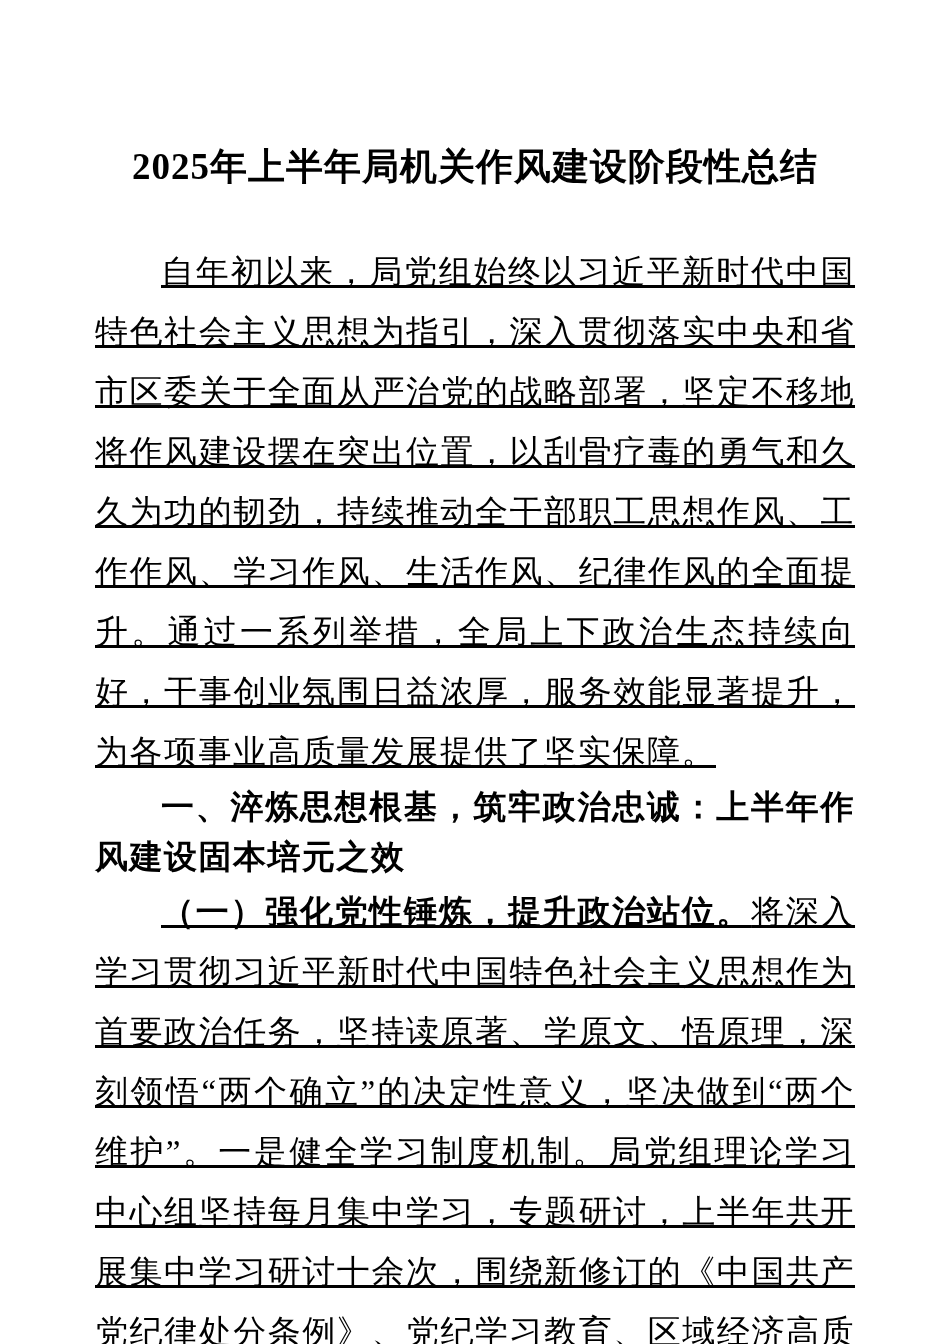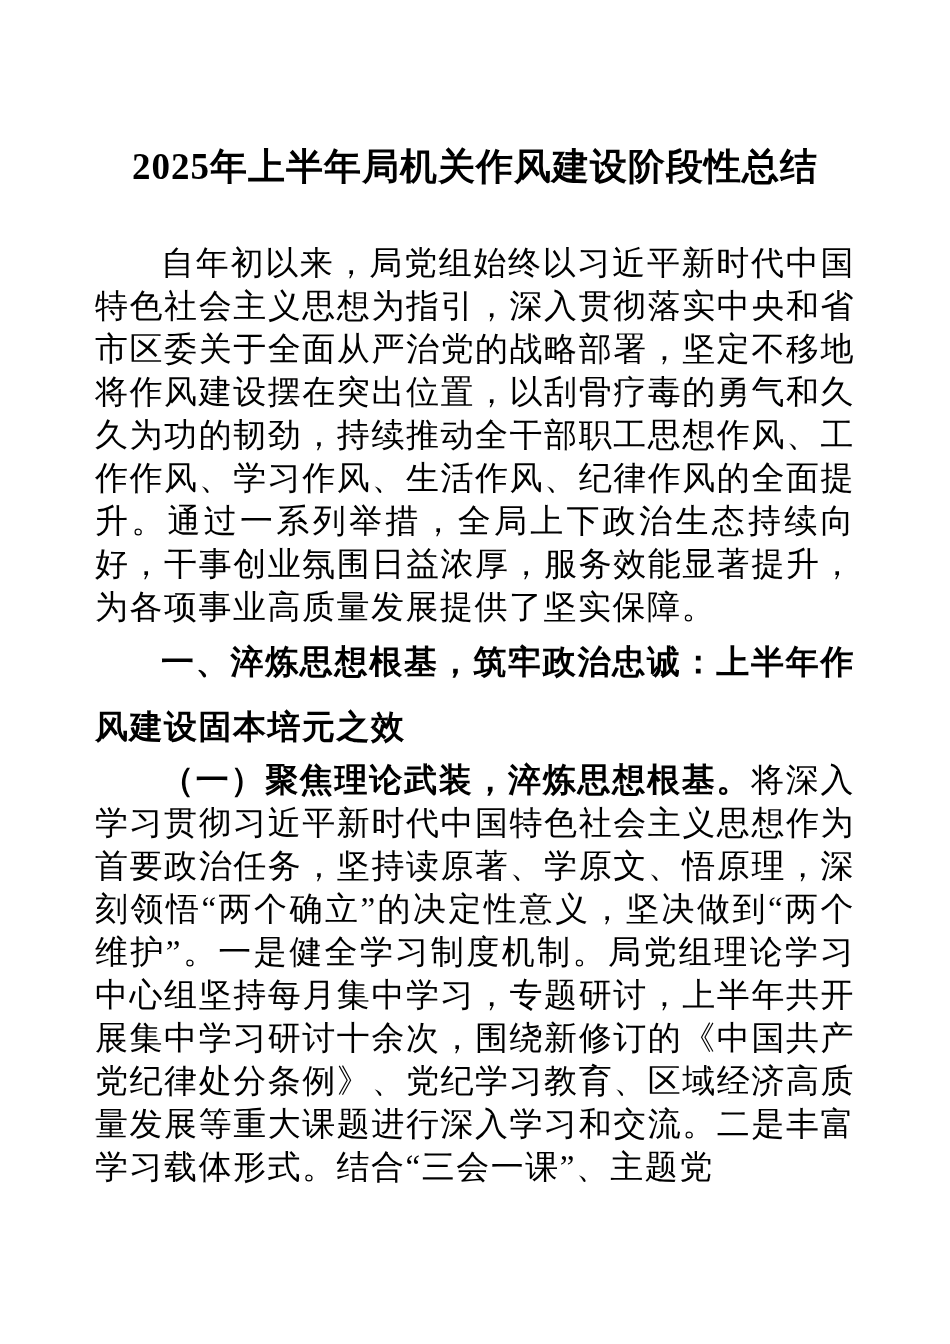--- a/index.html
+++ b/index.html
@@ -29,11 +29,12 @@
   .body-para {
     font-family: "Liberation Serif", "DejaVu Serif", serif;
     font-size: 33px;
-    line-height: 43px;
+    line-height: 60px;
     letter-spacing: 1.5px;
     text-align: justify;
     text-indent: 2em;
     margin: 0;
+    text-decoration: underline;
   }
   .section-heading {
     font-family: Liberation Sans, sans-serif;

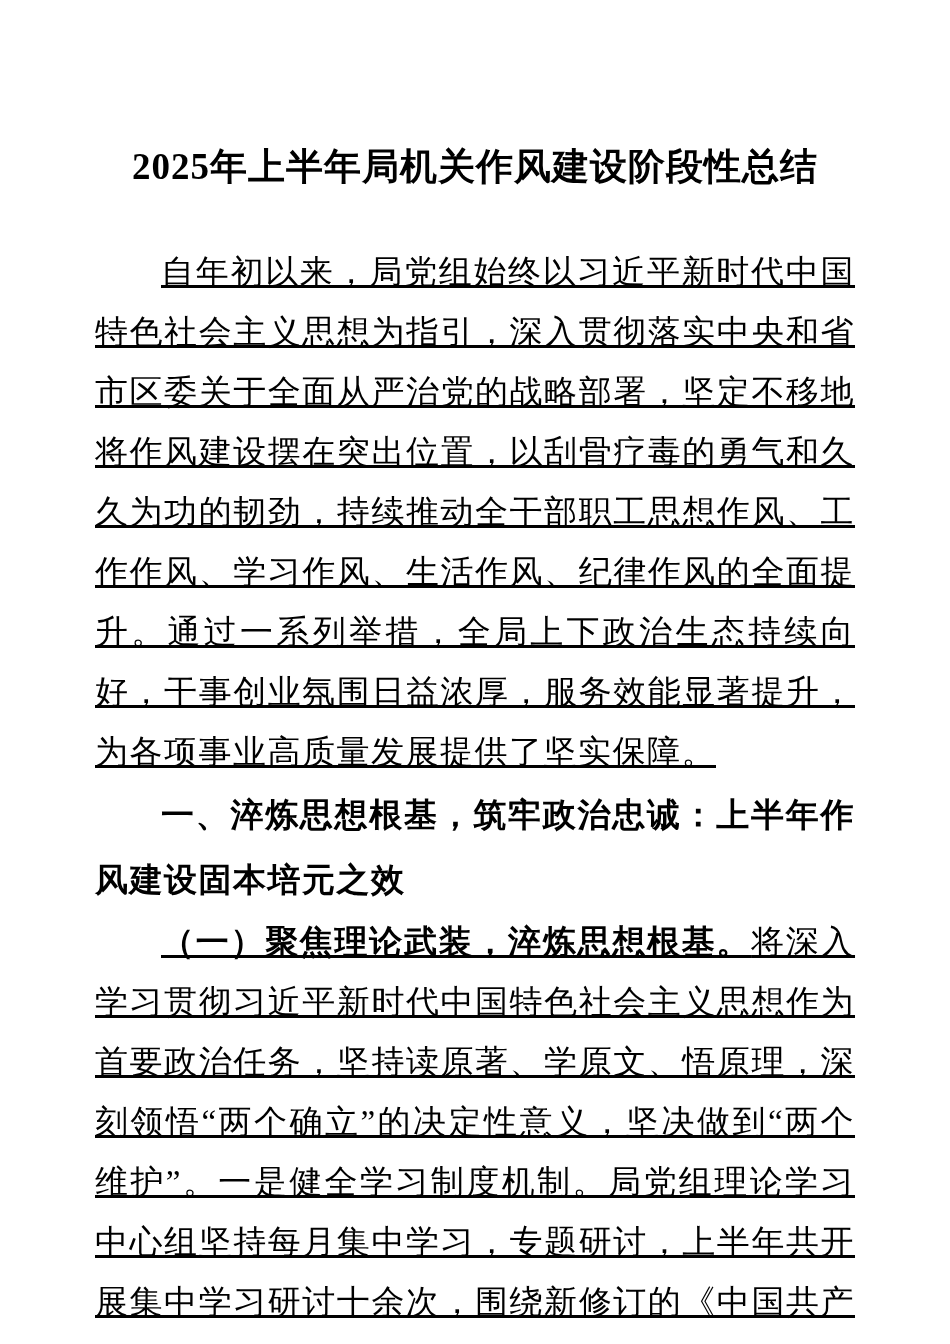--- a/index.html
+++ b/index.html
@@ -40,7 +40,7 @@
     font-family: Liberation Sans, sans-serif;
     font-weight: bold;
     font-size: 33px;
-    line-height: 65px;
+    line-height: 50px;
     letter-spacing: 1.5px;
     text-align: justify;
     text-indent: 2em;

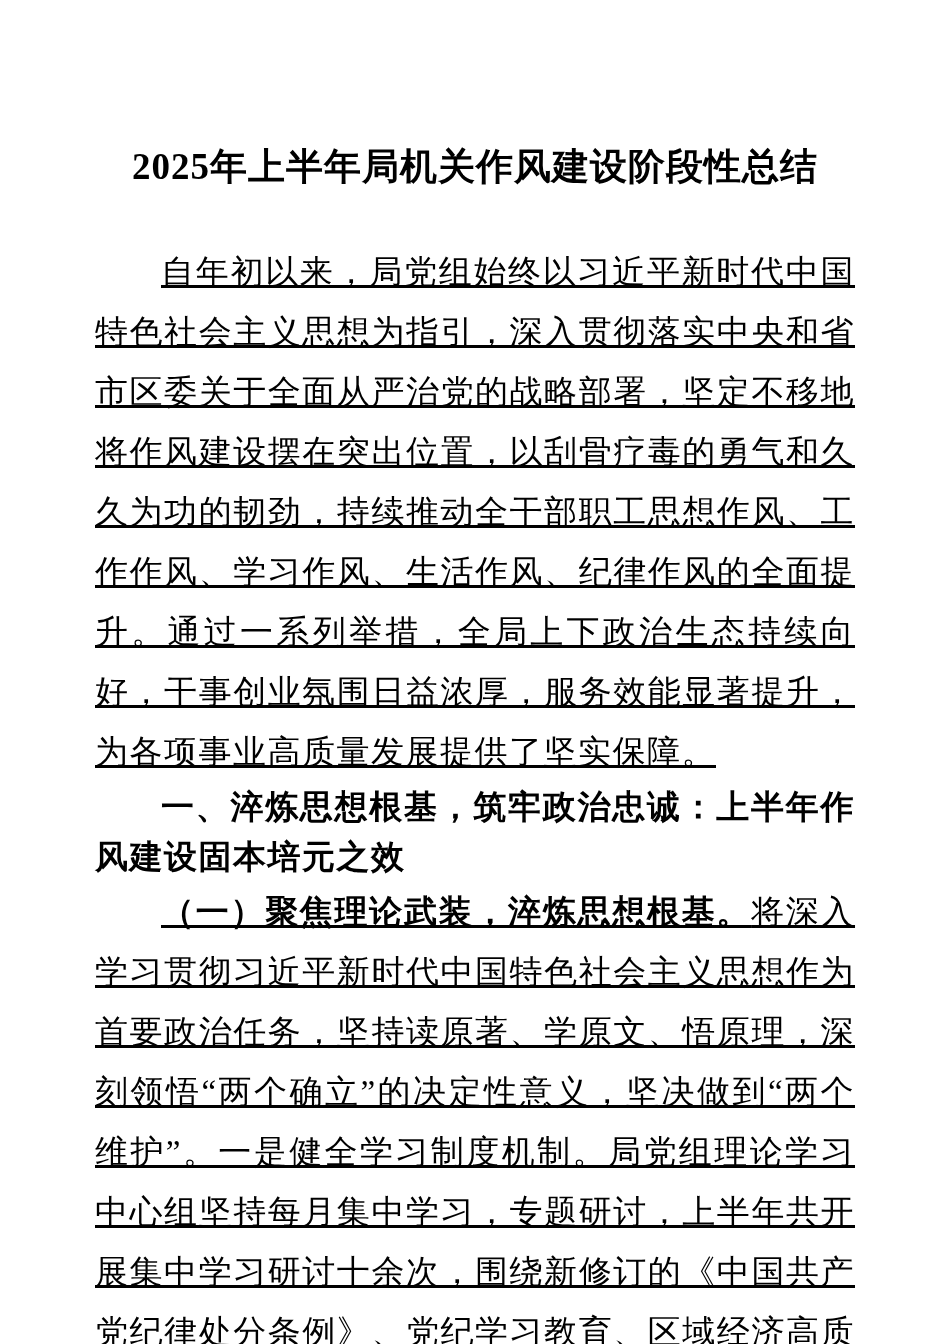--- a/index.html
+++ b/index.html
@@ -62,7 +62,7 @@
   <h2 class="section-heading">一、淬炼思想根基，筑牢政治忠诚：上半年作风建设固本培元之效</h2>
 
 
-  <p class="body-para"><span class="para-lead">（一）聚焦理论武装，淬炼思想根基。</span><span>将深入学习贯彻习近平新时代中国特色社会主义思想作为首要政治任务，坚持读原著、学原文、悟原理，深刻领悟“两个确立”的决定性意义，坚决做到“两个维护”。一是健全学习制度机制。局党组理论学习中心组坚持每月集中学习，专题研讨，上半年共开展集中学习研讨十余次，围绕新修订的《中国共产党纪律处分条例》、党纪学习教育、区域经济高质量发展等重大课题进行深入学习和交流。二是丰富学习载体形式。结合“三会一课”、主题党</span></p>
+  <p class="body-para"><span class="para-lead">（一）强化党性锤炼，提升政治站位。</span><span>将深入学习贯彻习近平新时代中国特色社会主义思想作为首要政治任务，坚持读原著、学原文、悟原理，深刻领悟“两个确立”的决定性意义，坚决做到“两个维护”。一是健全学习制度机制。局党组理论学习中心组坚持每月集中学习，专题研讨，上半年共开展集中学习研讨十余次，围绕新修订的《中国共产党纪律处分条例》、党纪学习教育、区域经济高质量发展等重大课题进行深入学习和交流。二是丰富学习载体形式。结合“三会一课”、主题党</span></p>
 
 </div>
 

